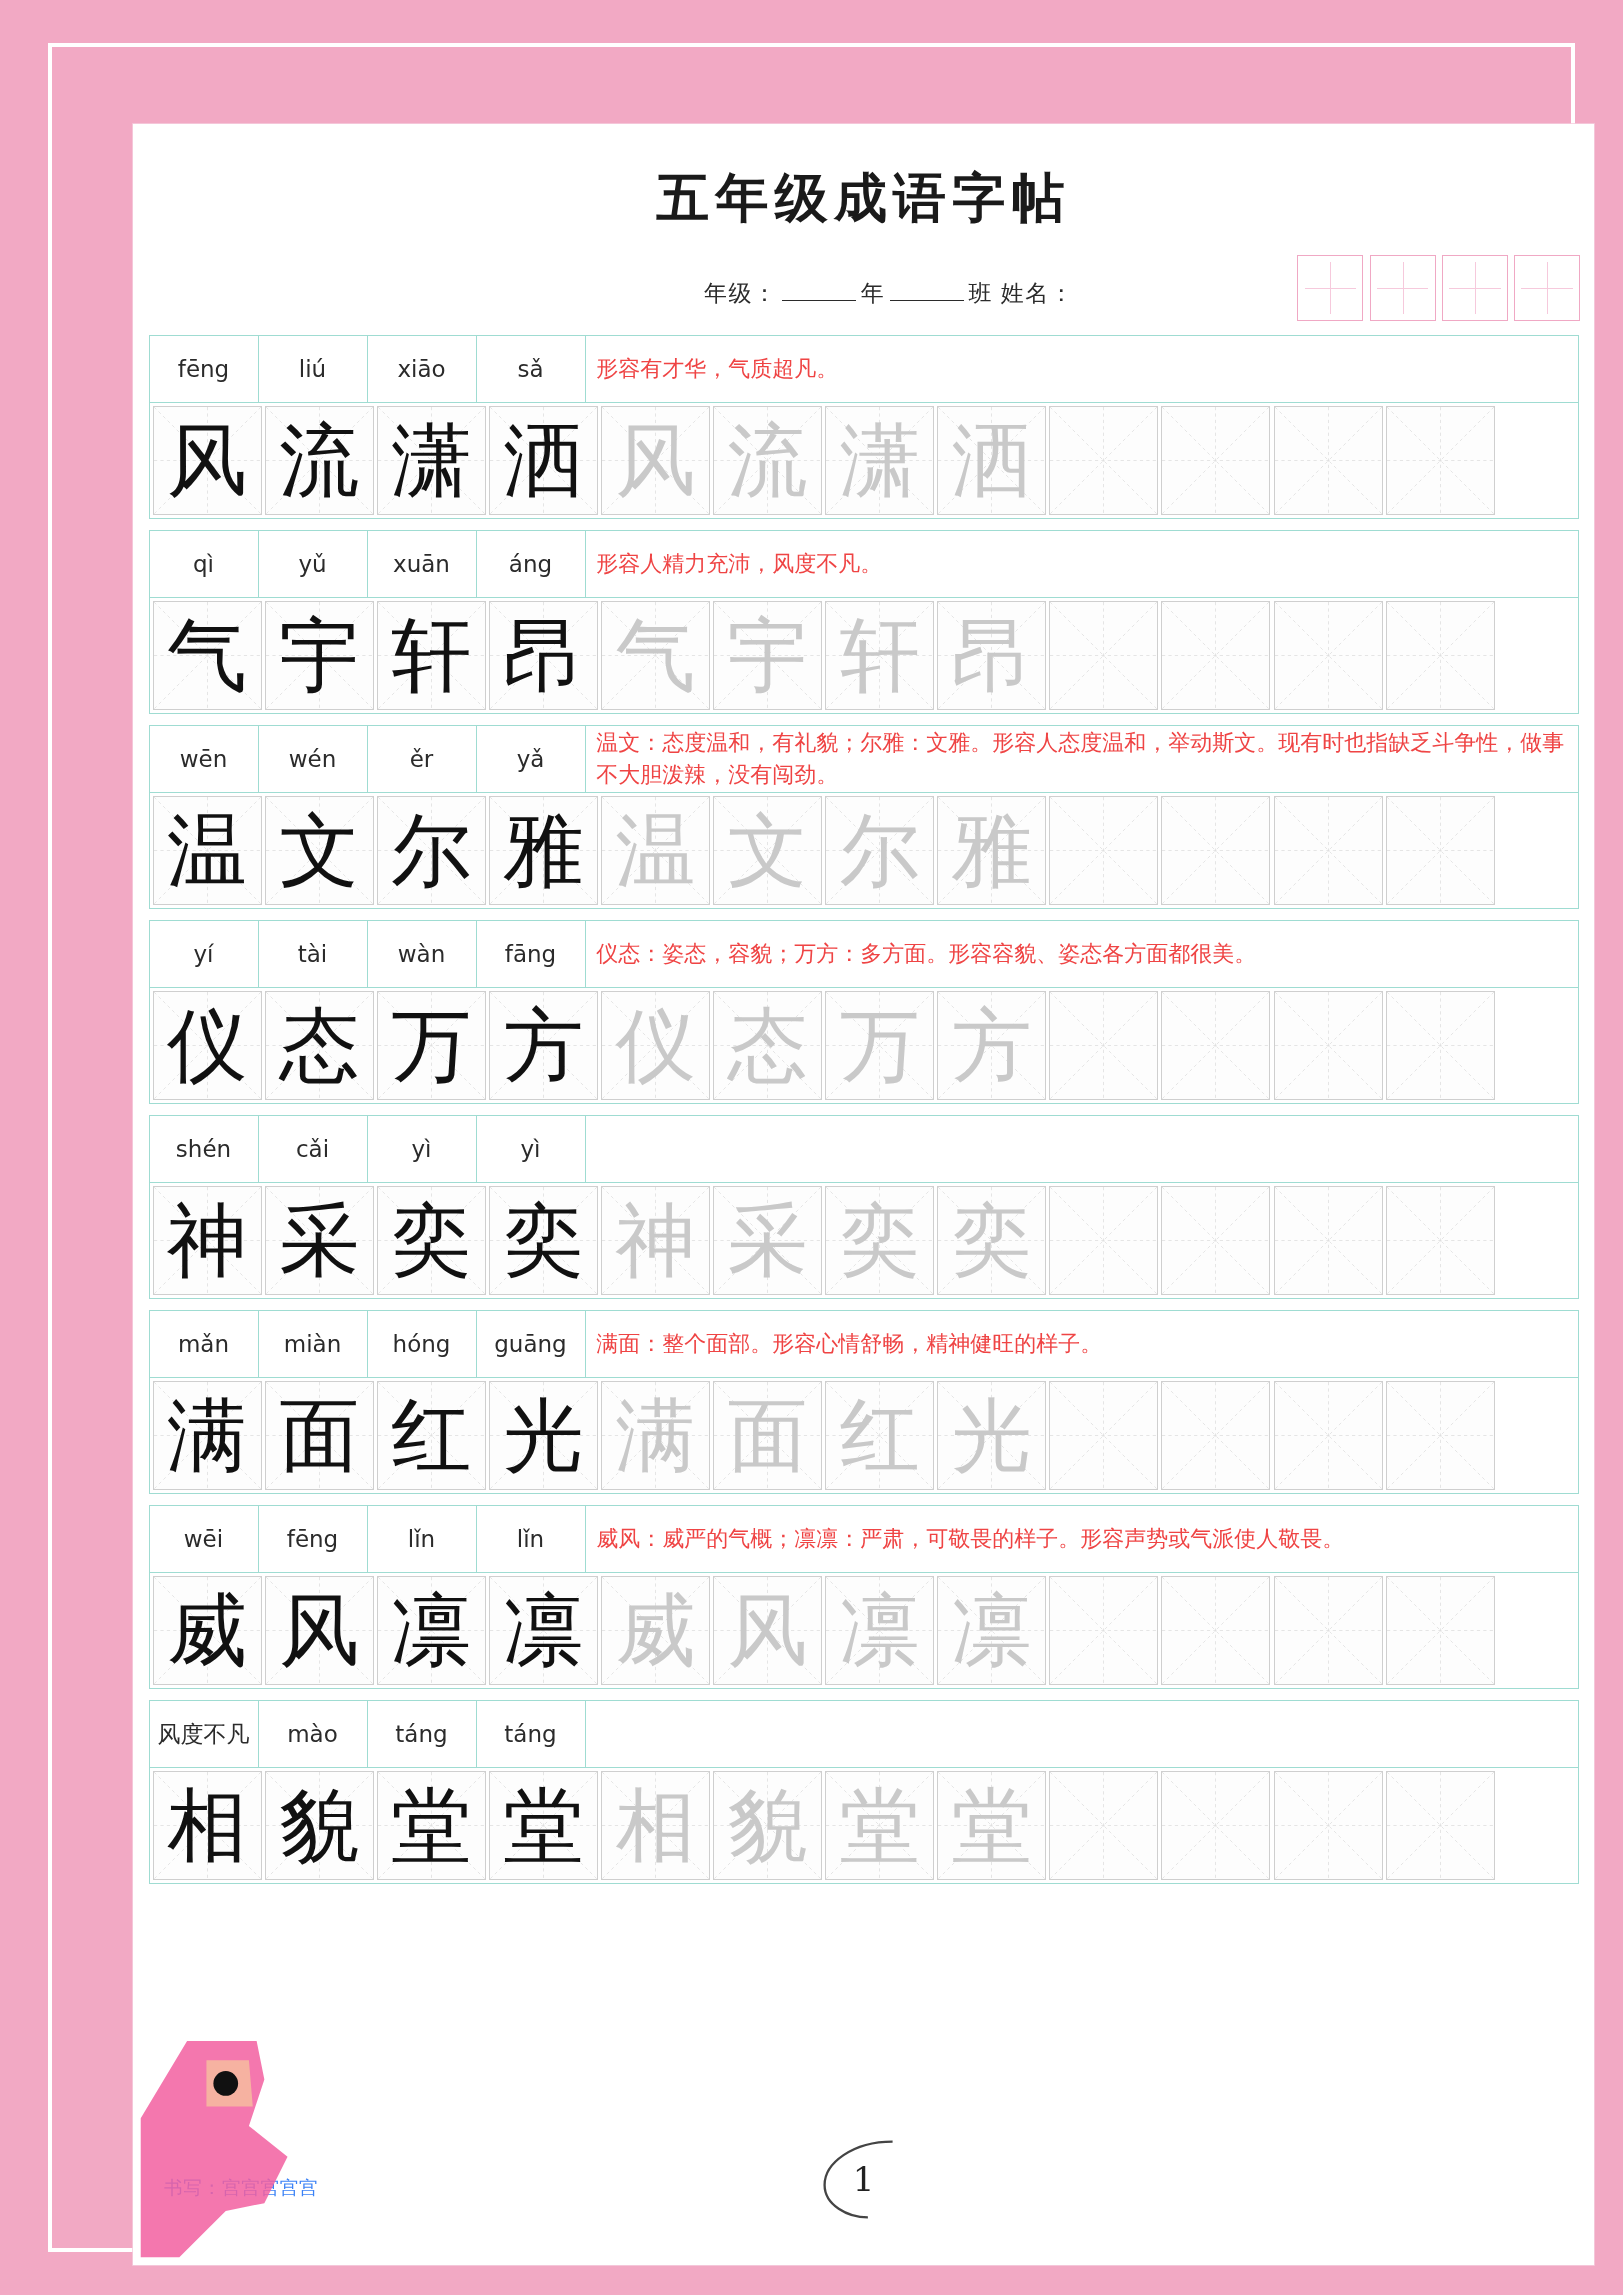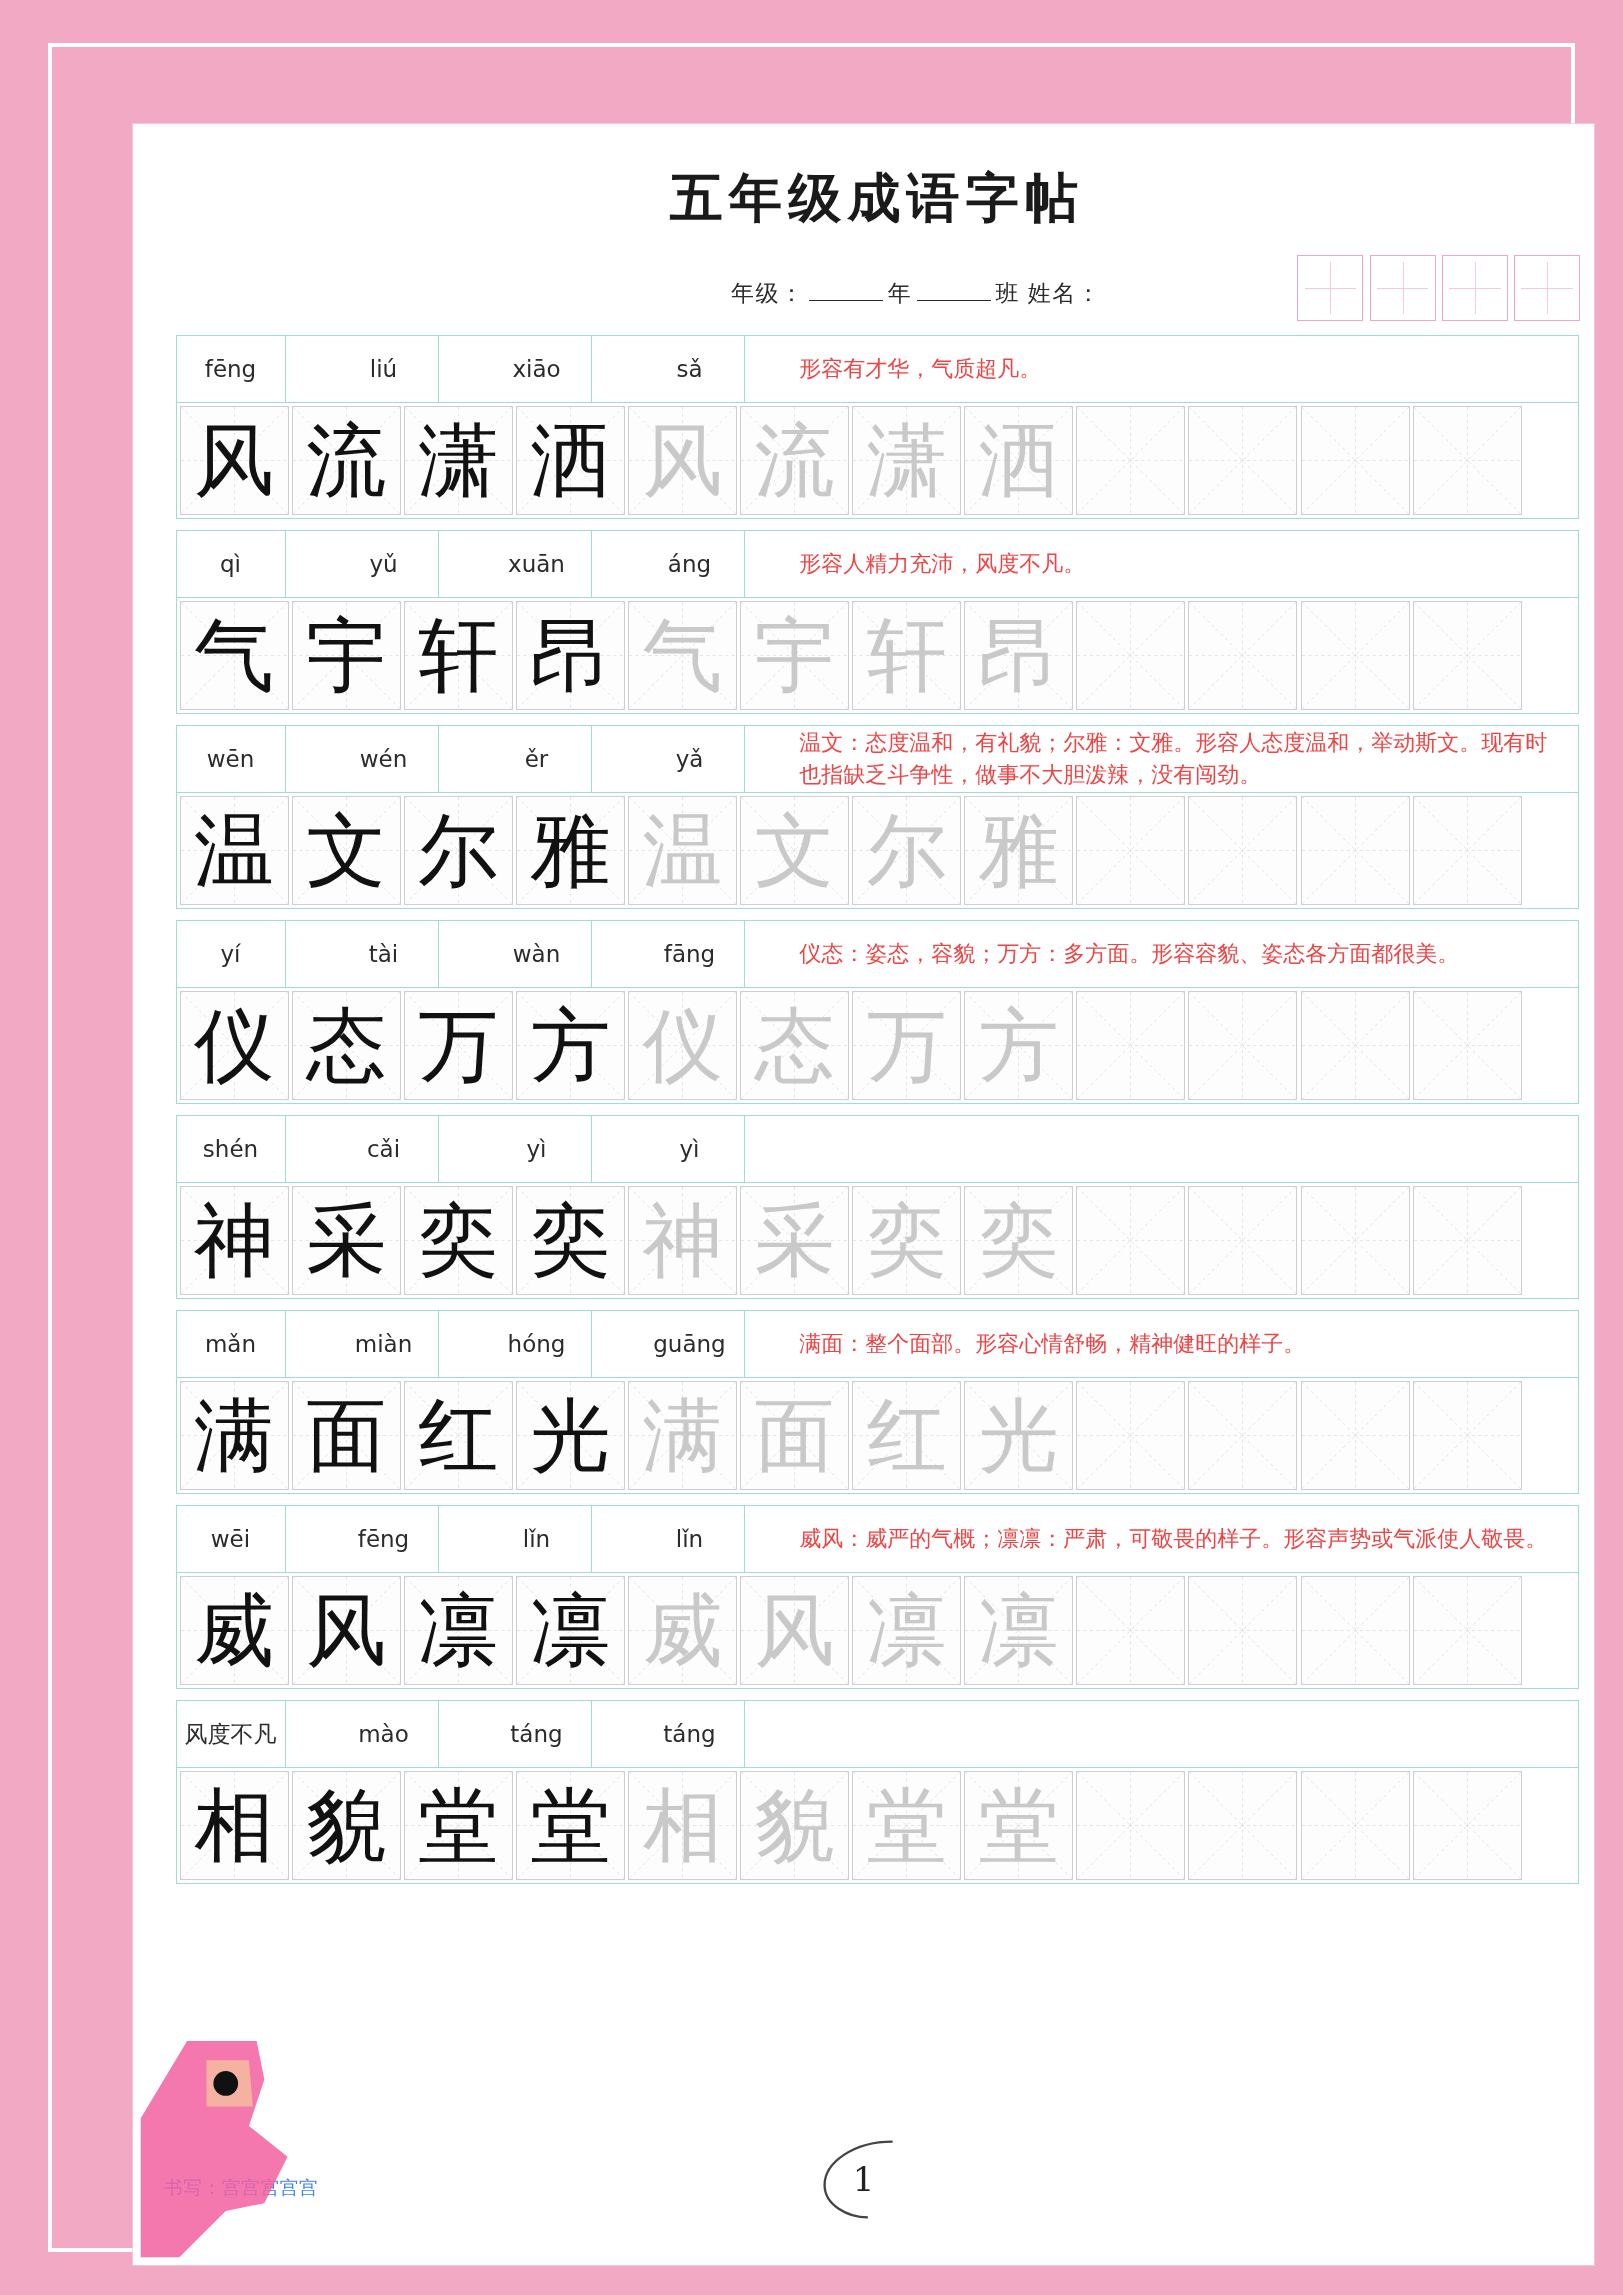--- a/index.html
+++ b/index.html
@@ -32,7 +32,6 @@
     background: #ffffff;
     box-sizing: border-box;
     box-shadow: 0 0 0 0.8px #f6cede;
-    padding-left: 27px;
   }
 
   

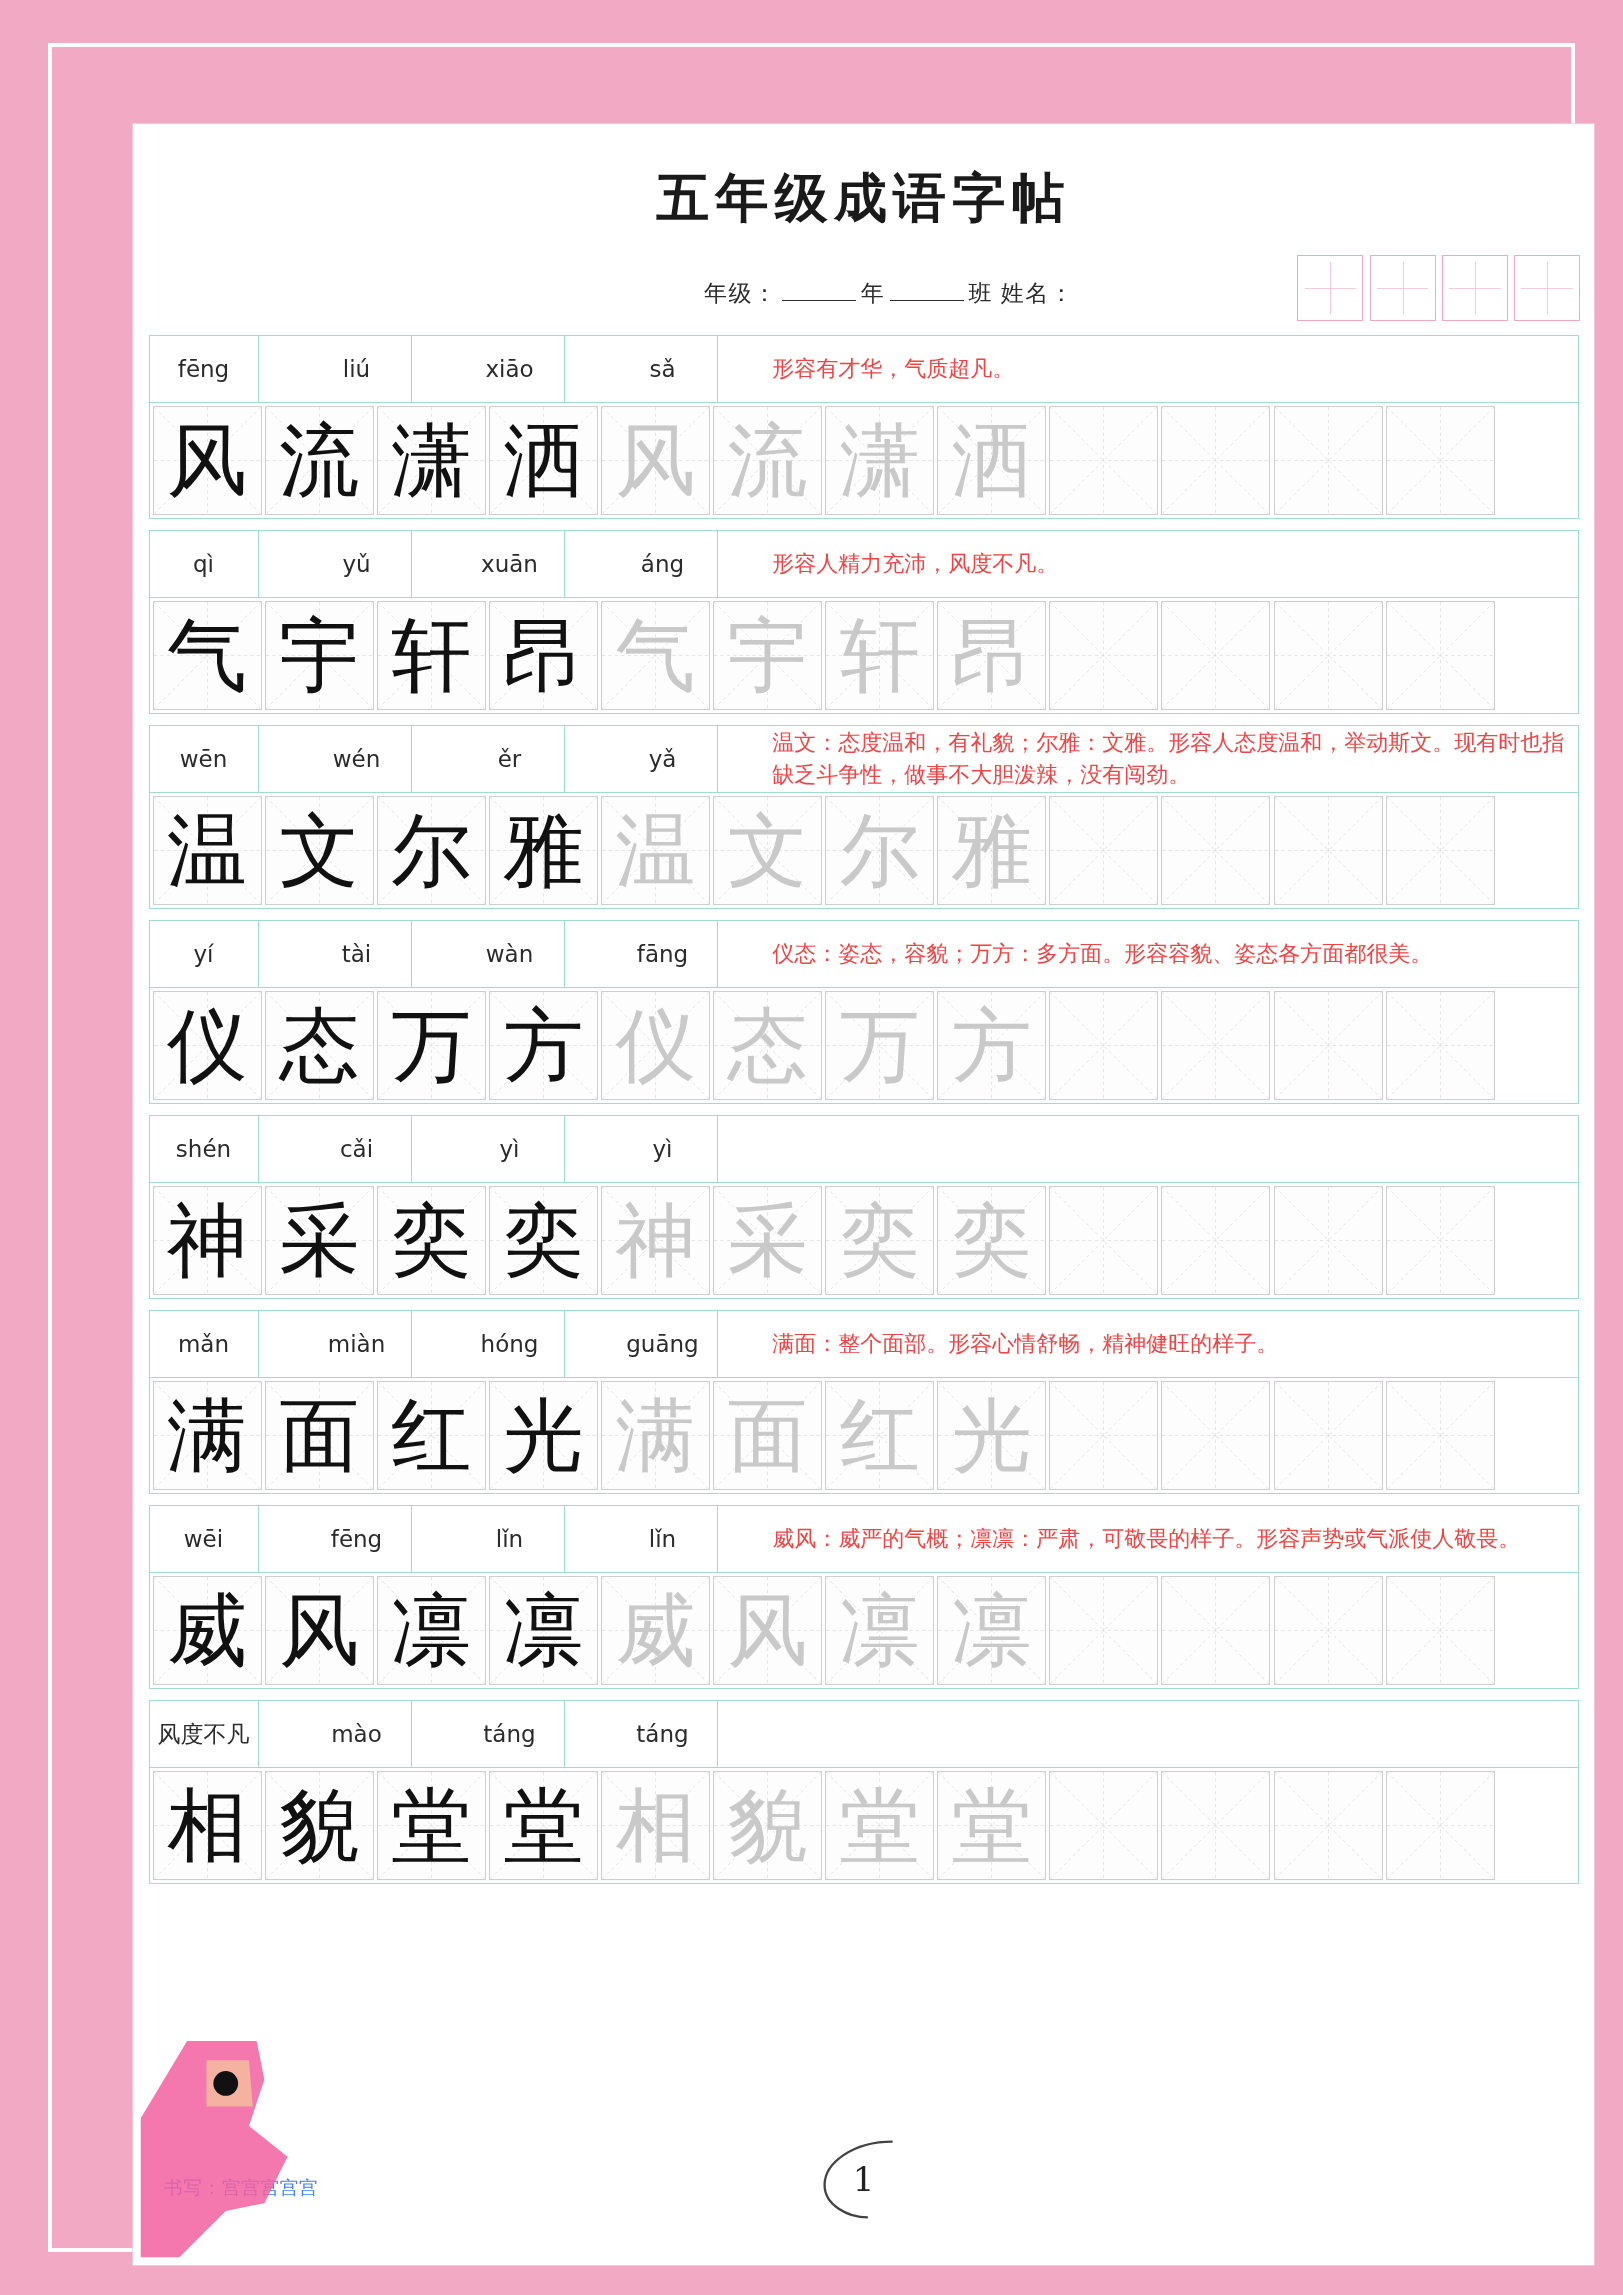--- a/index.html
+++ b/index.html
@@ -108,7 +108,6 @@
     display: flex;
     height: 66px;
     border-bottom: 1.5px solid #9fdcd2;
-    gap: 44px;
   }
   .pinyin-cell {
     width: 109px;

